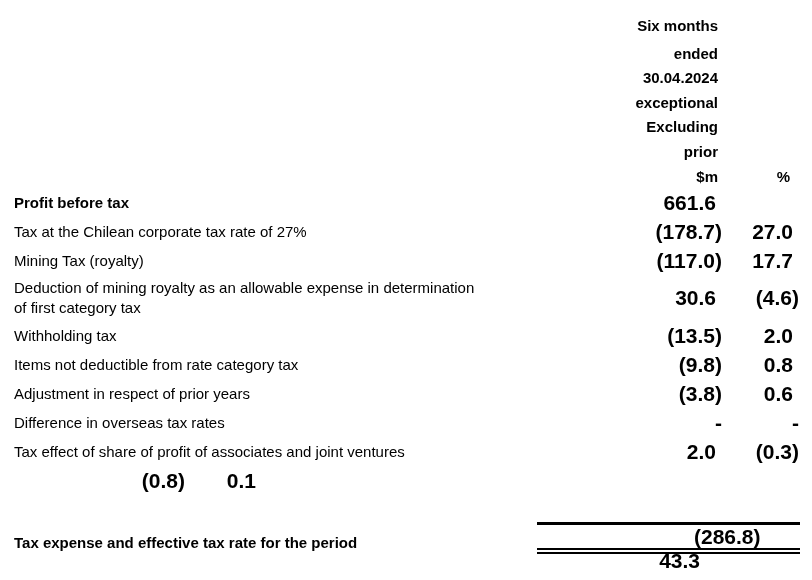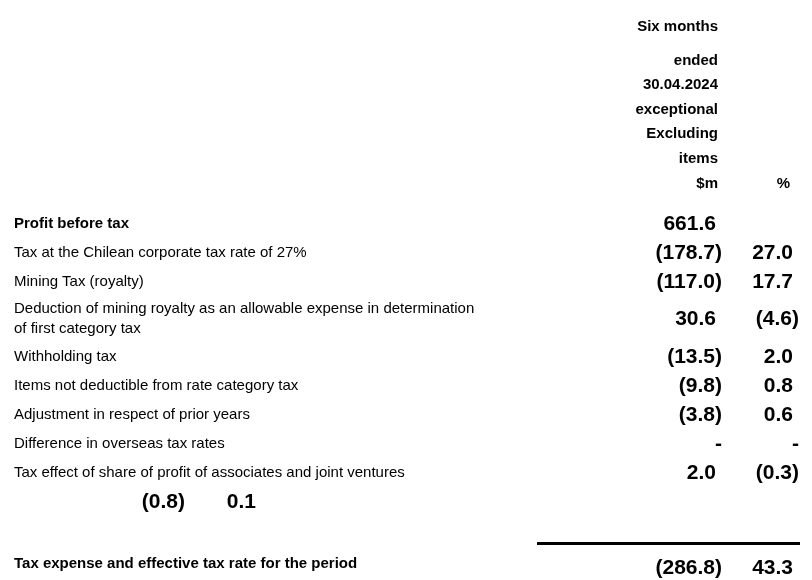--- a/index.html
+++ b/index.html
@@ -24,7 +24,7 @@
     line-height: 24.5px;
     white-space: nowrap;
   }
-  .period-line.first { margin-bottom: 9px; }
+  .period-line.first { margin-bottom: 3px; }
   .colheads { display: flex; height: 24px; align-items: center; }
 
   

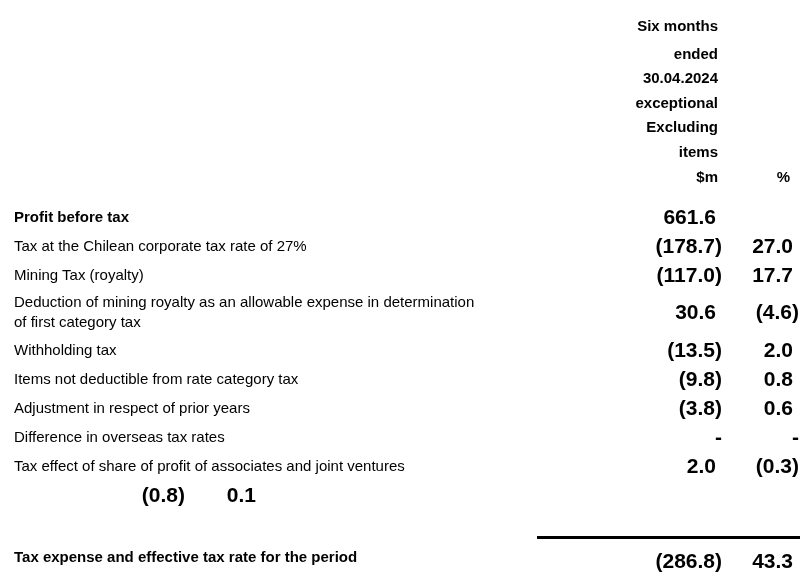--- a/index.html
+++ b/index.html
@@ -73,7 +73,7 @@
       <div class="period-line">30.04.2024</div>
       <div class="period-line">exceptional</div>
       <div class="period-line">Excluding</div>
-      <div class="period-line">items</div>
+      <div class="period-line">prior</div>
       <div class="colheads">
         <div class="m-col head">$m</div>
         <div class="p-col head">%</div>

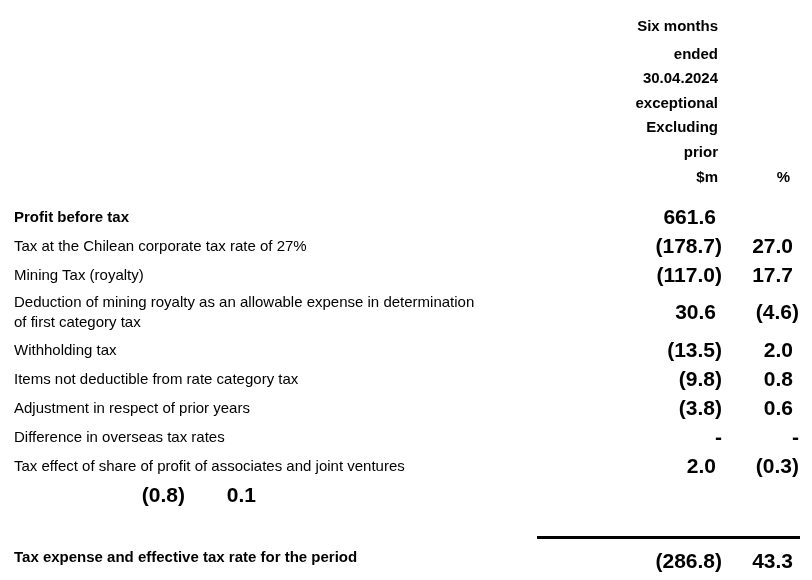--- a/index.html
+++ b/index.html
@@ -35,7 +35,7 @@
   .head.p-col { padding-right: 10px; }
 
   
-  #rows { margin-top: 14px; }
+  #rows { margin-top: 0; }
   .row { display: flex; align-items: center; height: 29px; }
   .row.tall { height: 46px; gap: 24px; }
   .label {

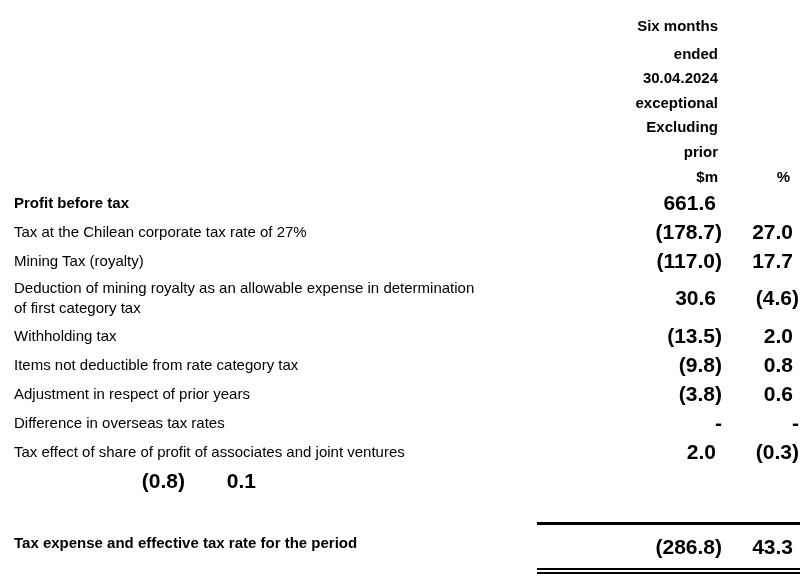--- a/index.html
+++ b/index.html
@@ -55,9 +55,10 @@
   
   .row.total { margin-top: 27px; height: 41px; align-items: center; }
   .row.total .nums {
-    height: 52px;
+    height: 32px;
     border-top: 3px solid #000000;
     border-bottom: 6px double #000000;
+    flex-direction: column;
   }
 </style>
 </head>

